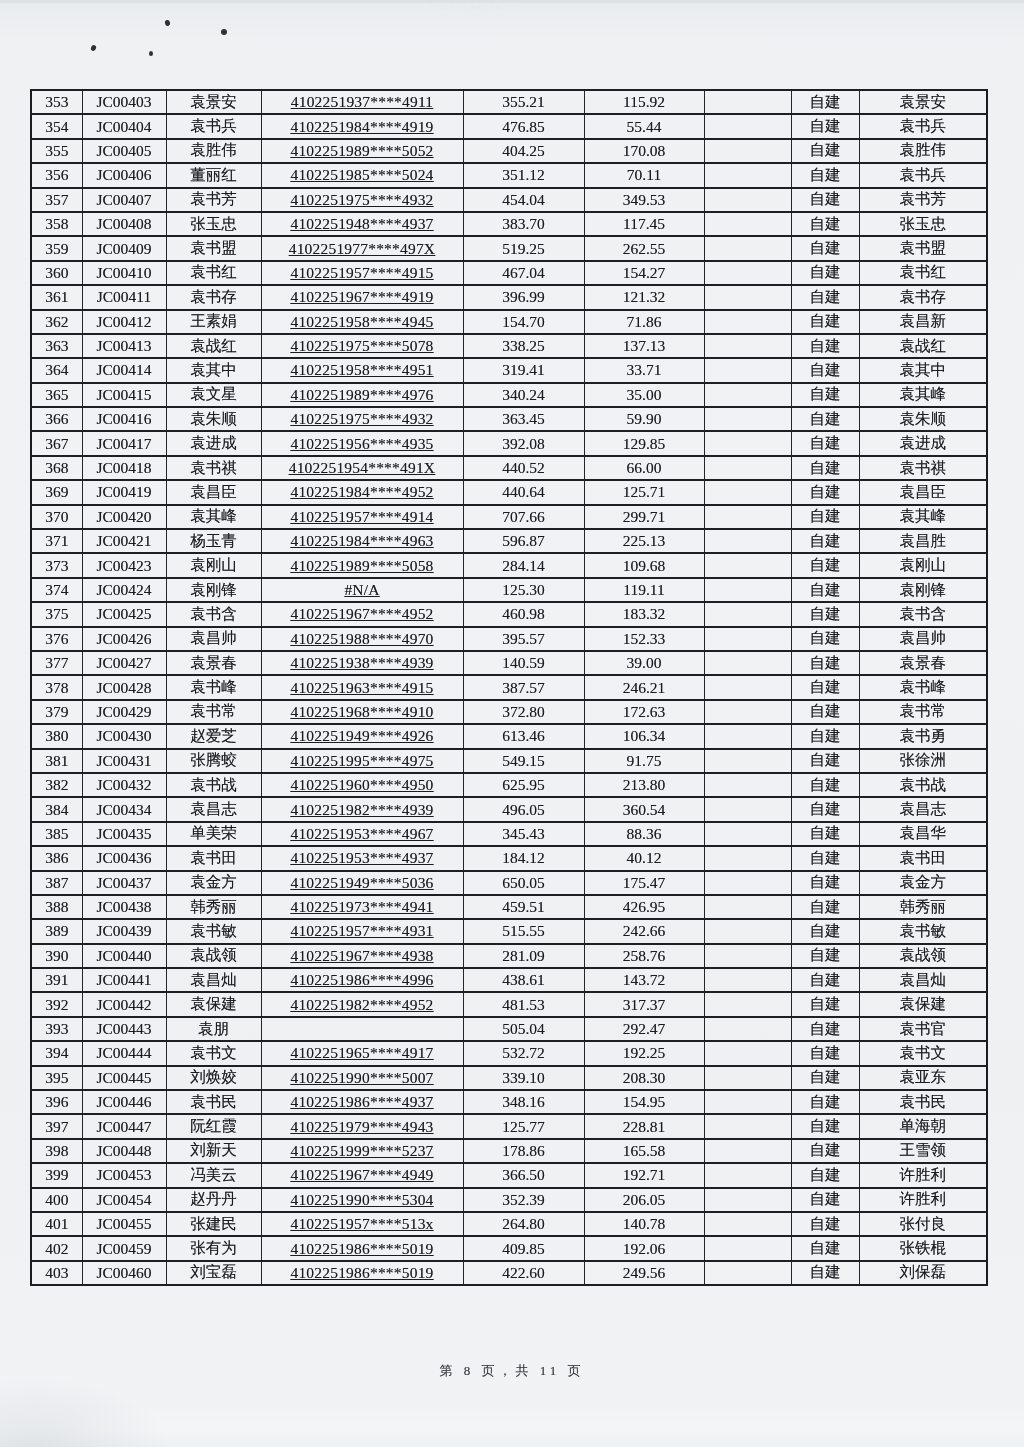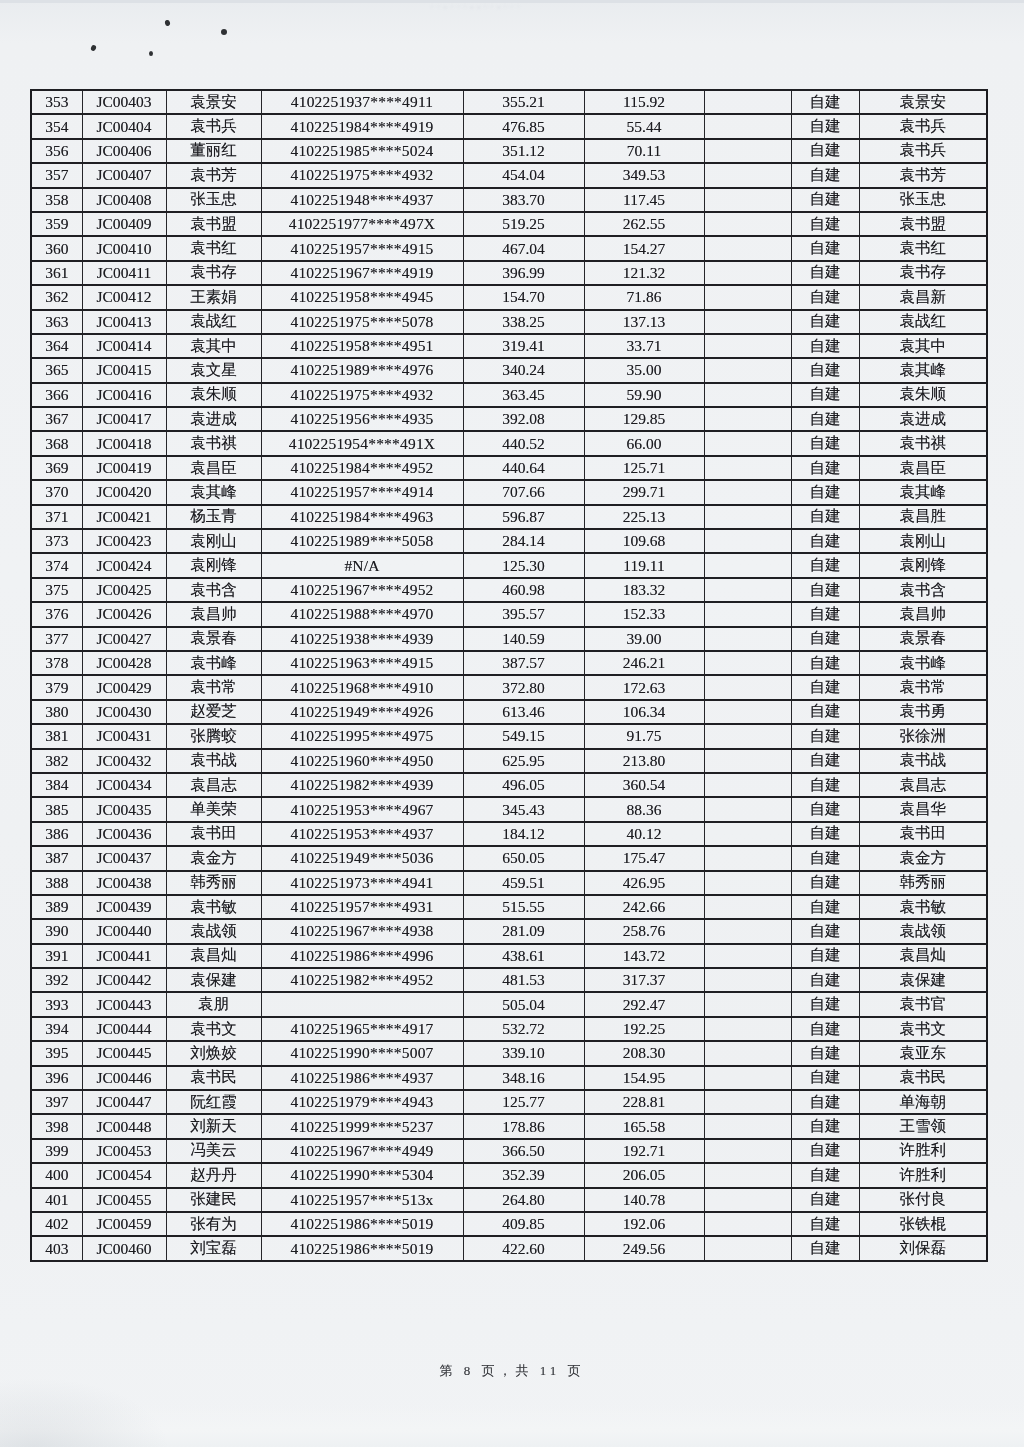--- a/index.html
+++ b/index.html
@@ -71,7 +71,7 @@
   col.c-blank{width:87px;}
   col.c-build{width:68px;}
   col.c-owner{width:128px;}
-  td.id-cell{letter-spacing:.2px;}
+  td.id-cell{letter-spacing:.2px;text-decoration:underline;}
 
   .page-footer{
     position:absolute;left:0;top:1362px;width:100%;

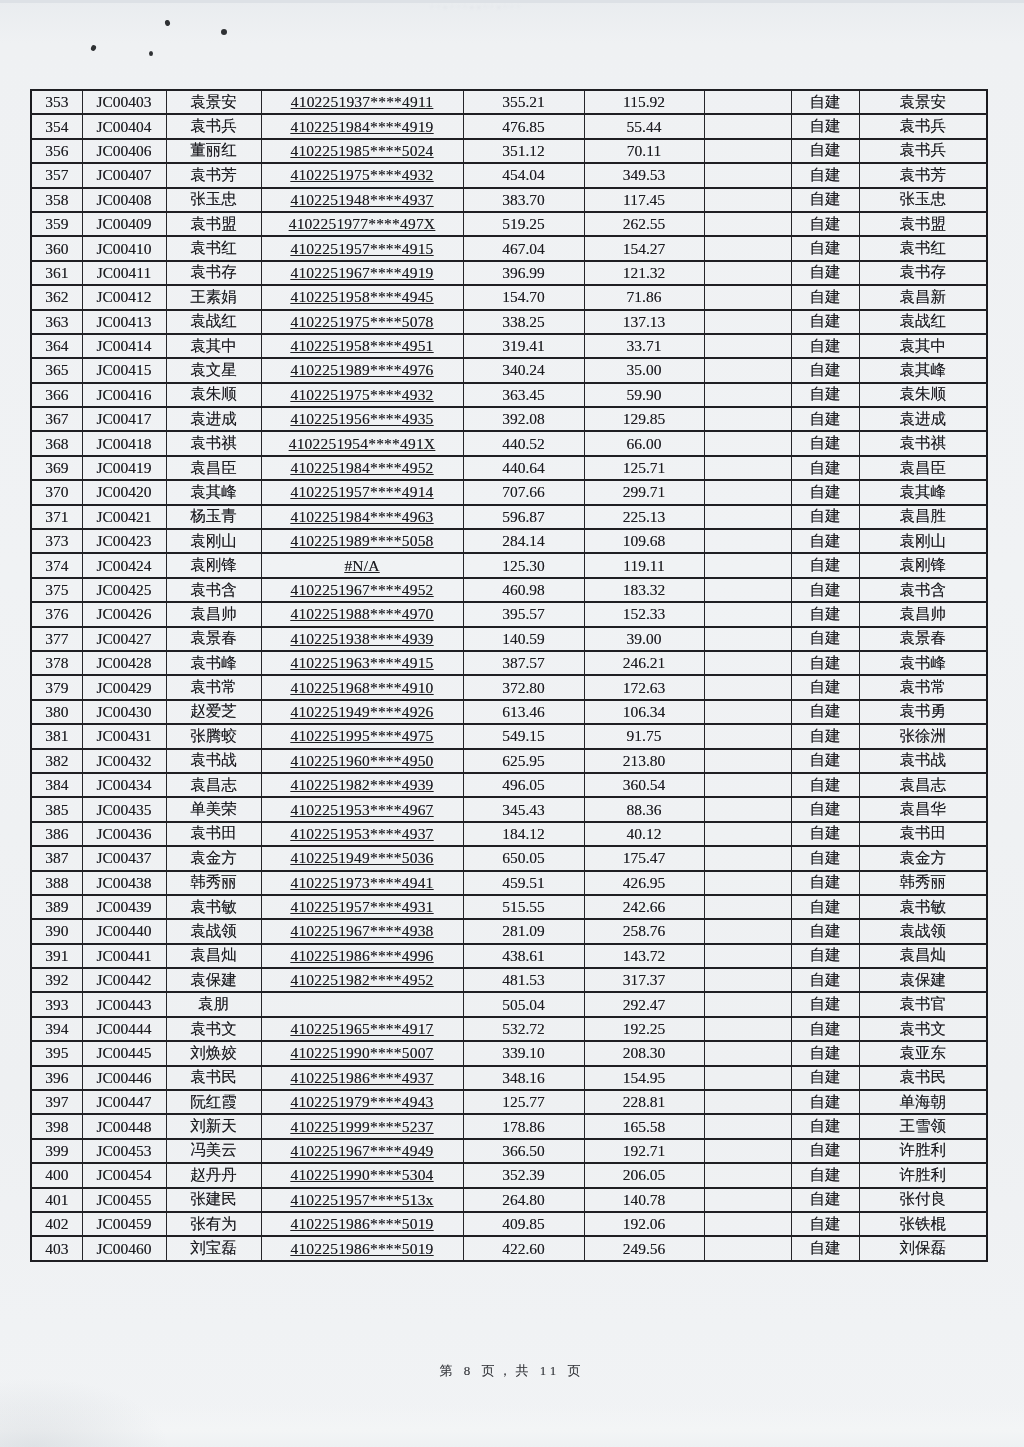--- a/index.html
+++ b/index.html
@@ -128,6 +128,17 @@
           <td>袁书兵</td>
         </tr>
         <tr>
+          <td>355</td>
+          <td>JC00405</td>
+          <td>袁胜伟</td>
+          <td class="id-cell">4102251989****5052</td>
+          <td>404.25</td>
+          <td>170.08</td>
+          <td></td>
+          <td>自建</td>
+          <td>袁胜伟</td>
+        </tr>
+        <tr>
           <td>356</td>
           <td>JC00406</td>
           <td>董丽红</td>

